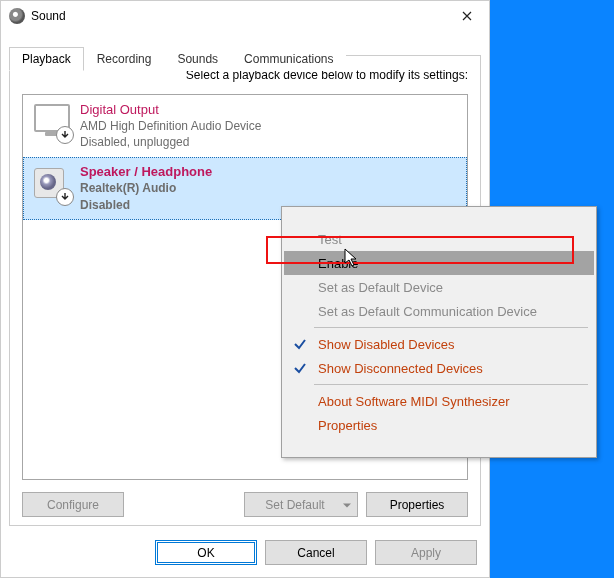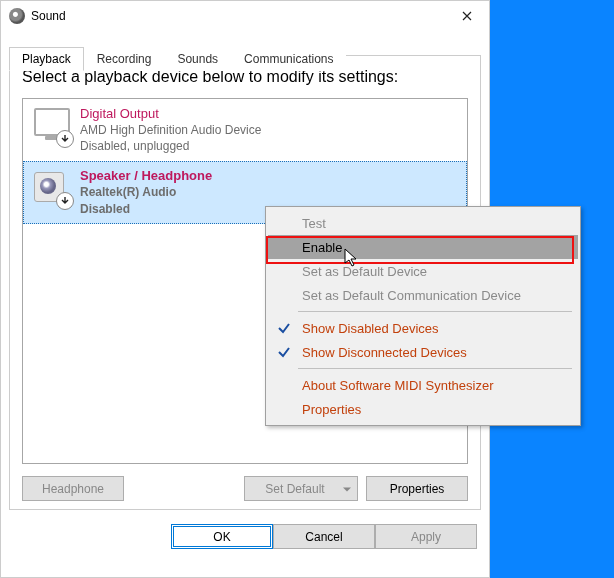--- a/index.html
+++ b/index.html
@@ -88,8 +88,9 @@
     padding: 12px 12px 8px 12px;
   }
   .instruction {
-    font-size: 16px;
+    font-size: 12px;
     margin-bottom: 12px;
+    text-align: right;
   }
   .device-list {
     border: 1px solid #a6a6a6;

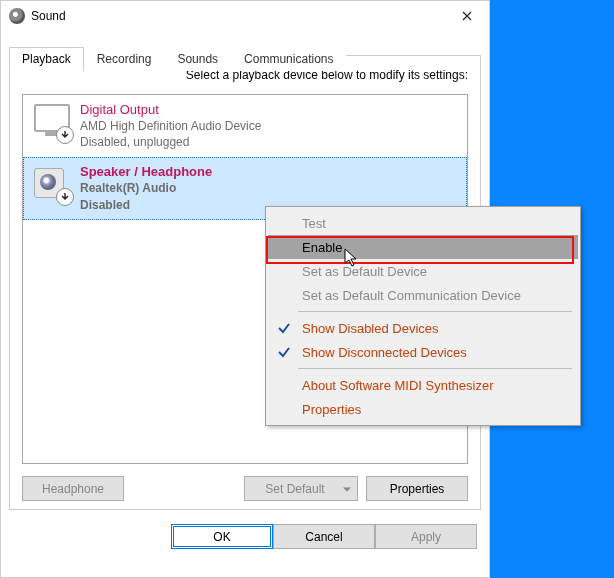--- a/index.html
+++ b/index.html
@@ -213,11 +213,11 @@
   .context-menu {
     position: absolute;
     top: 206px;
-    left: 265px;
+    left: 281px;
     width: 310px;
     background: #f0f0f0;
     border: 1px solid #a0a0a0;
-    padding: 4px 2px;
+    padding: 20px 2px;
     box-shadow: 2px 2px 4px rgba(0,0,0,.25);
   }
   .menu-item {

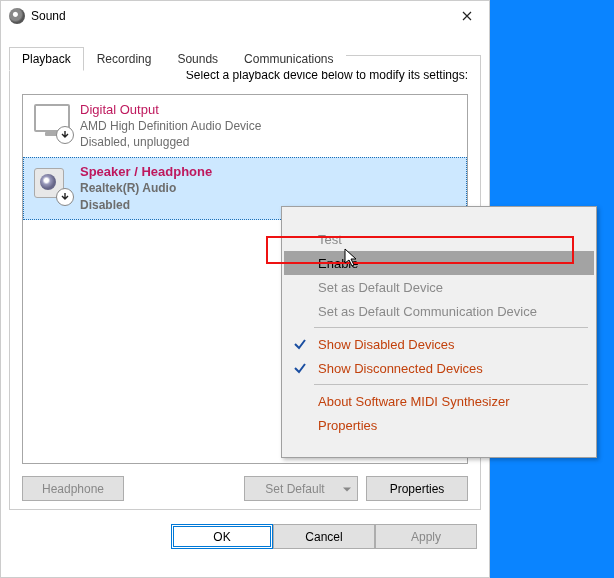--- a/index.html
+++ b/index.html
@@ -325,7 +325,7 @@
     </div>
 
     <div class="button-row">
-      <div class="btn">Headphone</div>
+      <div class="btn">Configure</div>
       <div class="right">
         <div class="btn split">Set Default</div>
         <div class="btn enabled">Properties</div>

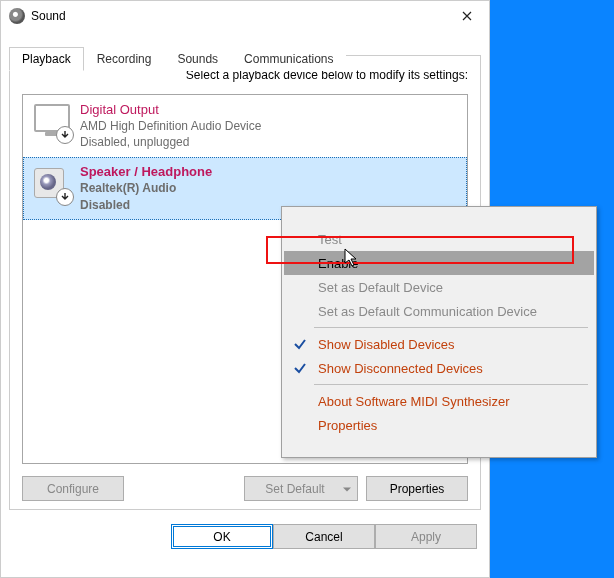--- a/index.html
+++ b/index.html
@@ -203,8 +203,8 @@
   .dlg-buttons {
     display: flex;
     justify-content: flex-end;
-    gap: 0;
-    padding: 6px 12px 28px 12px;
+    gap: 8px;
+    padding: 6px 12px 12px 12px;
   }
   .dlg-buttons .btn { min-width: 80px; }
   .btn.primary { border: 1px solid #0078d7; color:#000; background:#fff; outline:1px solid #0078d7; outline-offset:-3px;}

